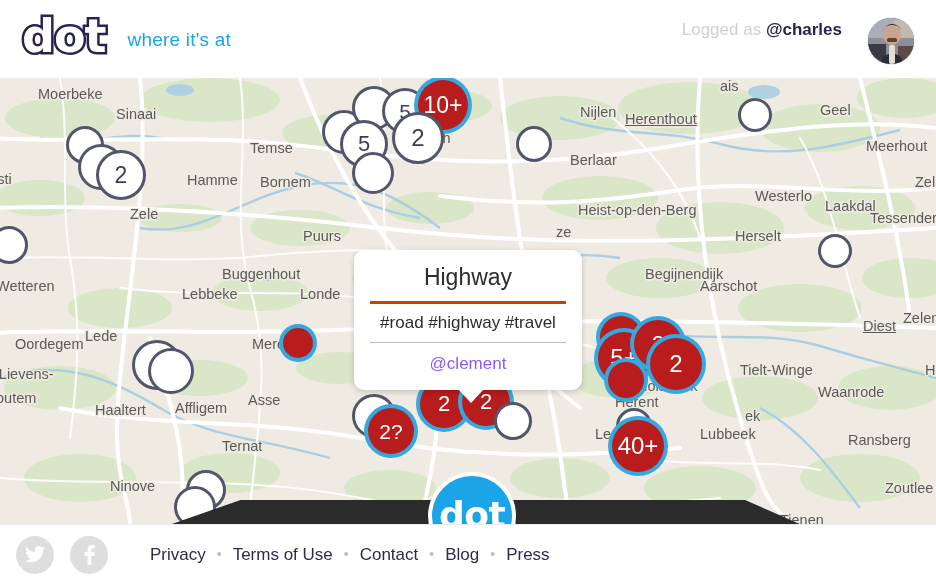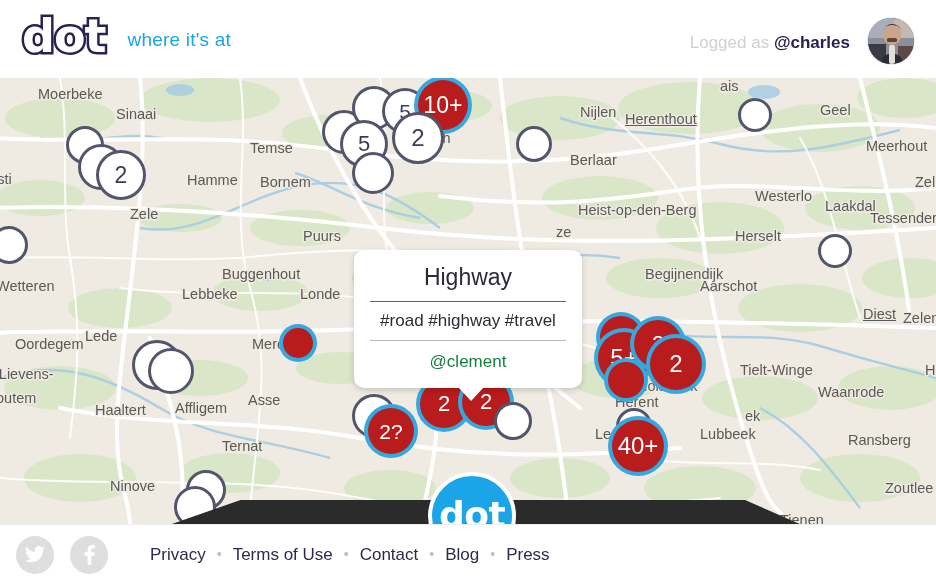--- a/index.html
+++ b/index.html
@@ -34,7 +34,7 @@
   }
   #login-block {
     position: absolute; right: 22px; top: 18px;
-    display: flex; align-items: center; gap: 18px;
+    display: flex; gap: 26px;
   }
   #logged-text { font-size: 17px; color: #262350; position: relative; top: 2px; }
   #logged-text .muted { color: #cfcfd6; }

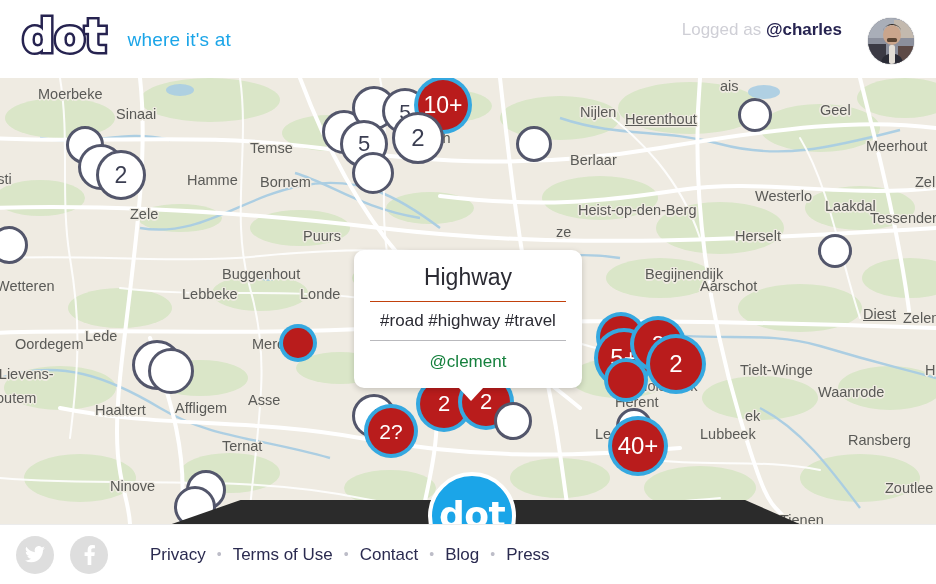--- a/index.html
+++ b/index.html
@@ -82,7 +82,7 @@
   #popup-title { font-size: 23px; color: #2b2b33; padding-bottom: 10px; }
   #popup-tags {
     font-size: 17px; color: #2b2b33; padding: 9px 0 9px;
-    border-top: 1px solid #c2410c; border-bottom: 1px solid #b9b9bd;
+    border-top: 3px solid #c2410c; border-bottom: 1px solid #b9b9bd;
   }
   #popup-author { font-size: 17px; color: #15803d; padding-top: 11px; }
   #popup-tail {

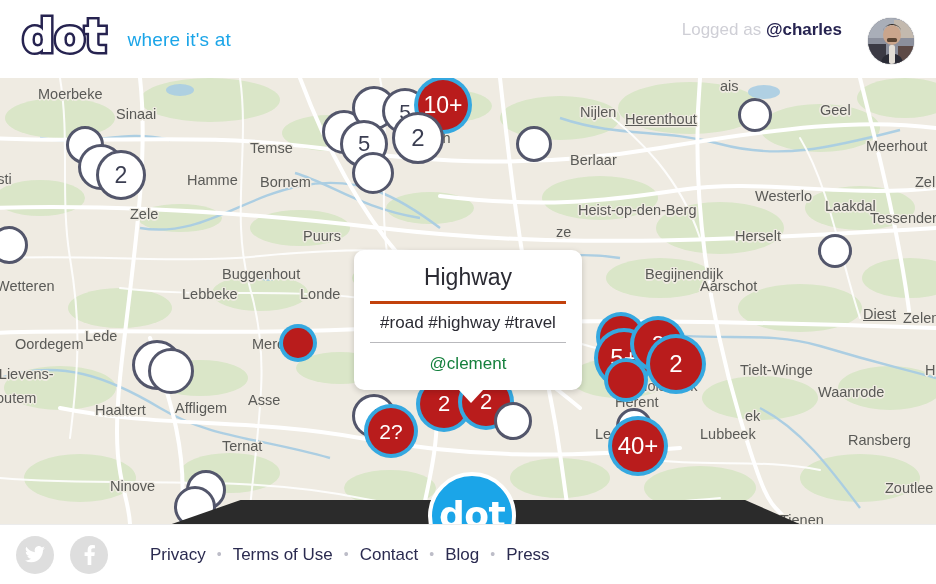--- a/index.html
+++ b/index.html
@@ -283,7 +283,7 @@
         <div class="mlabel" style="left: 735px; top: 150px;">Herselt</div>
         <div class="mlabel" style="left: 645px; top: 188px;">Begijnendijk</div>
         <div class="mlabel" style="left: 700px; top: 200px;">Aarschot</div>
-        <div class="mlabel" style="left: 863px; top: 228px; text-decoration: underline;">Diest</div>
+        <div class="mlabel" style="left: 863px; top: 240px; text-decoration: underline;">Diest</div>
         <div class="mlabel" style="left: 903px; top: 232px;">Zelem</div>
         <div class="mlabel" style="left: 740px; top: 284px;">Tielt-Winge</div>
         <div class="mlabel" style="left: 818px; top: 306px;">Waanrode</div>

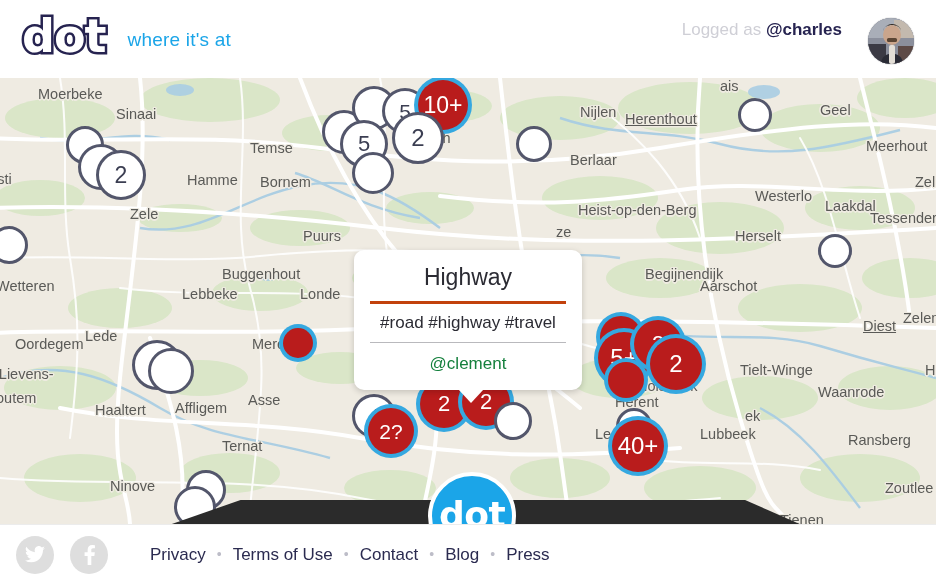--- a/index.html
+++ b/index.html
@@ -84,7 +84,7 @@
     font-size: 17px; color: #2b2b33; padding: 9px 0 9px;
     border-top: 3px solid #c2410c; border-bottom: 1px solid #b9b9bd;
   }
-  #popup-author { font-size: 17px; color: #15803d; padding-top: 11px; }
+  #popup-author { font-size: 17px; color: #8b5cf6; padding-top: 11px; }
   #popup-tail {
     position: absolute; left: 104px; bottom: -13px;
     width: 0; height: 0;

